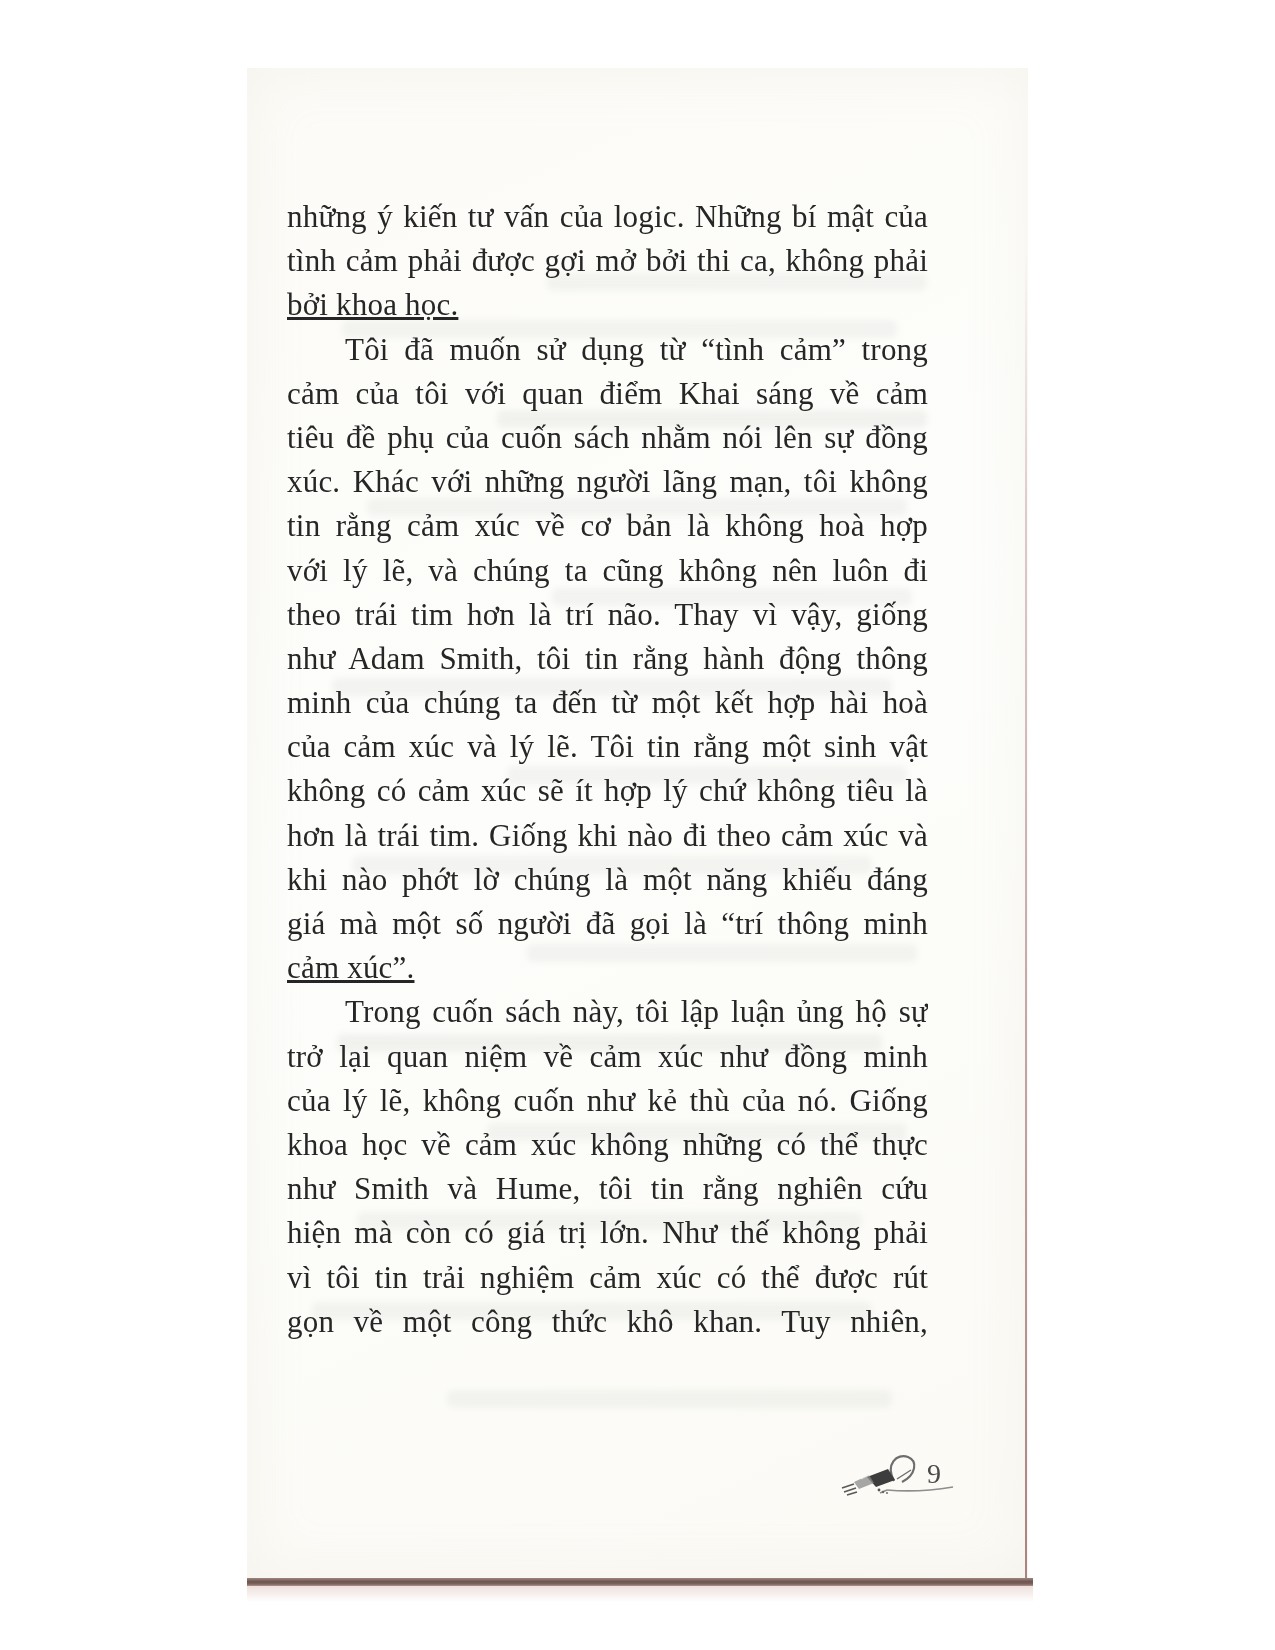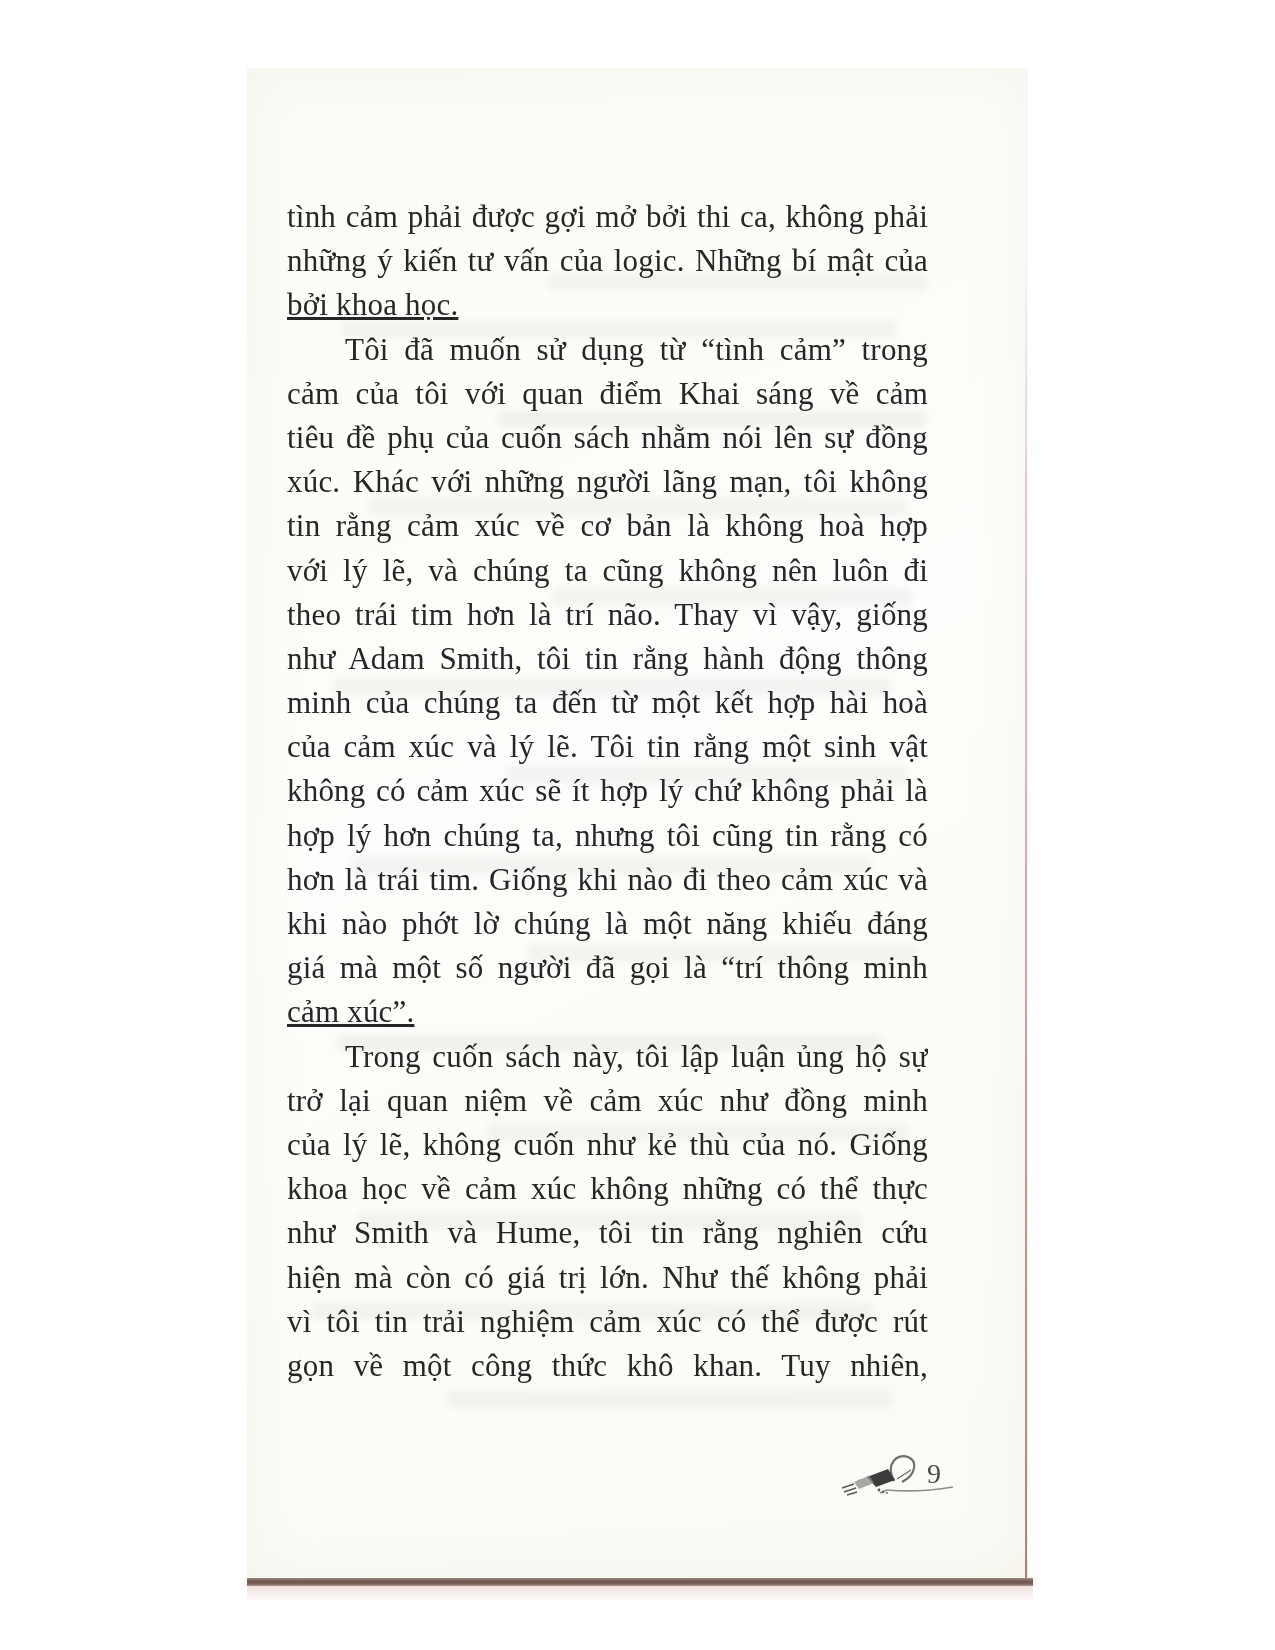--- a/index.html
+++ b/index.html
@@ -131,8 +131,8 @@
     <div class="ghost" style="left:200px; top:1322px; width:445px;"></div>
 
     <div class="text-block">
+      <div class="line">những ý kiến tư vấn của logic. Những bí mật của</div>
       <div class="line">tình cảm phải được gợi mở bởi thi ca, không phải</div>
-      <div class="line">những ý kiến tư vấn của logic. Những bí mật của</div>
       <div class="line para-end">bởi khoa học.</div>
       <div class="line indent">Tôi đã muốn sử dụng từ “tình cảm” trong</div>
       <div class="line">cảm của tôi với quan điểm Khai sáng về cảm</div>

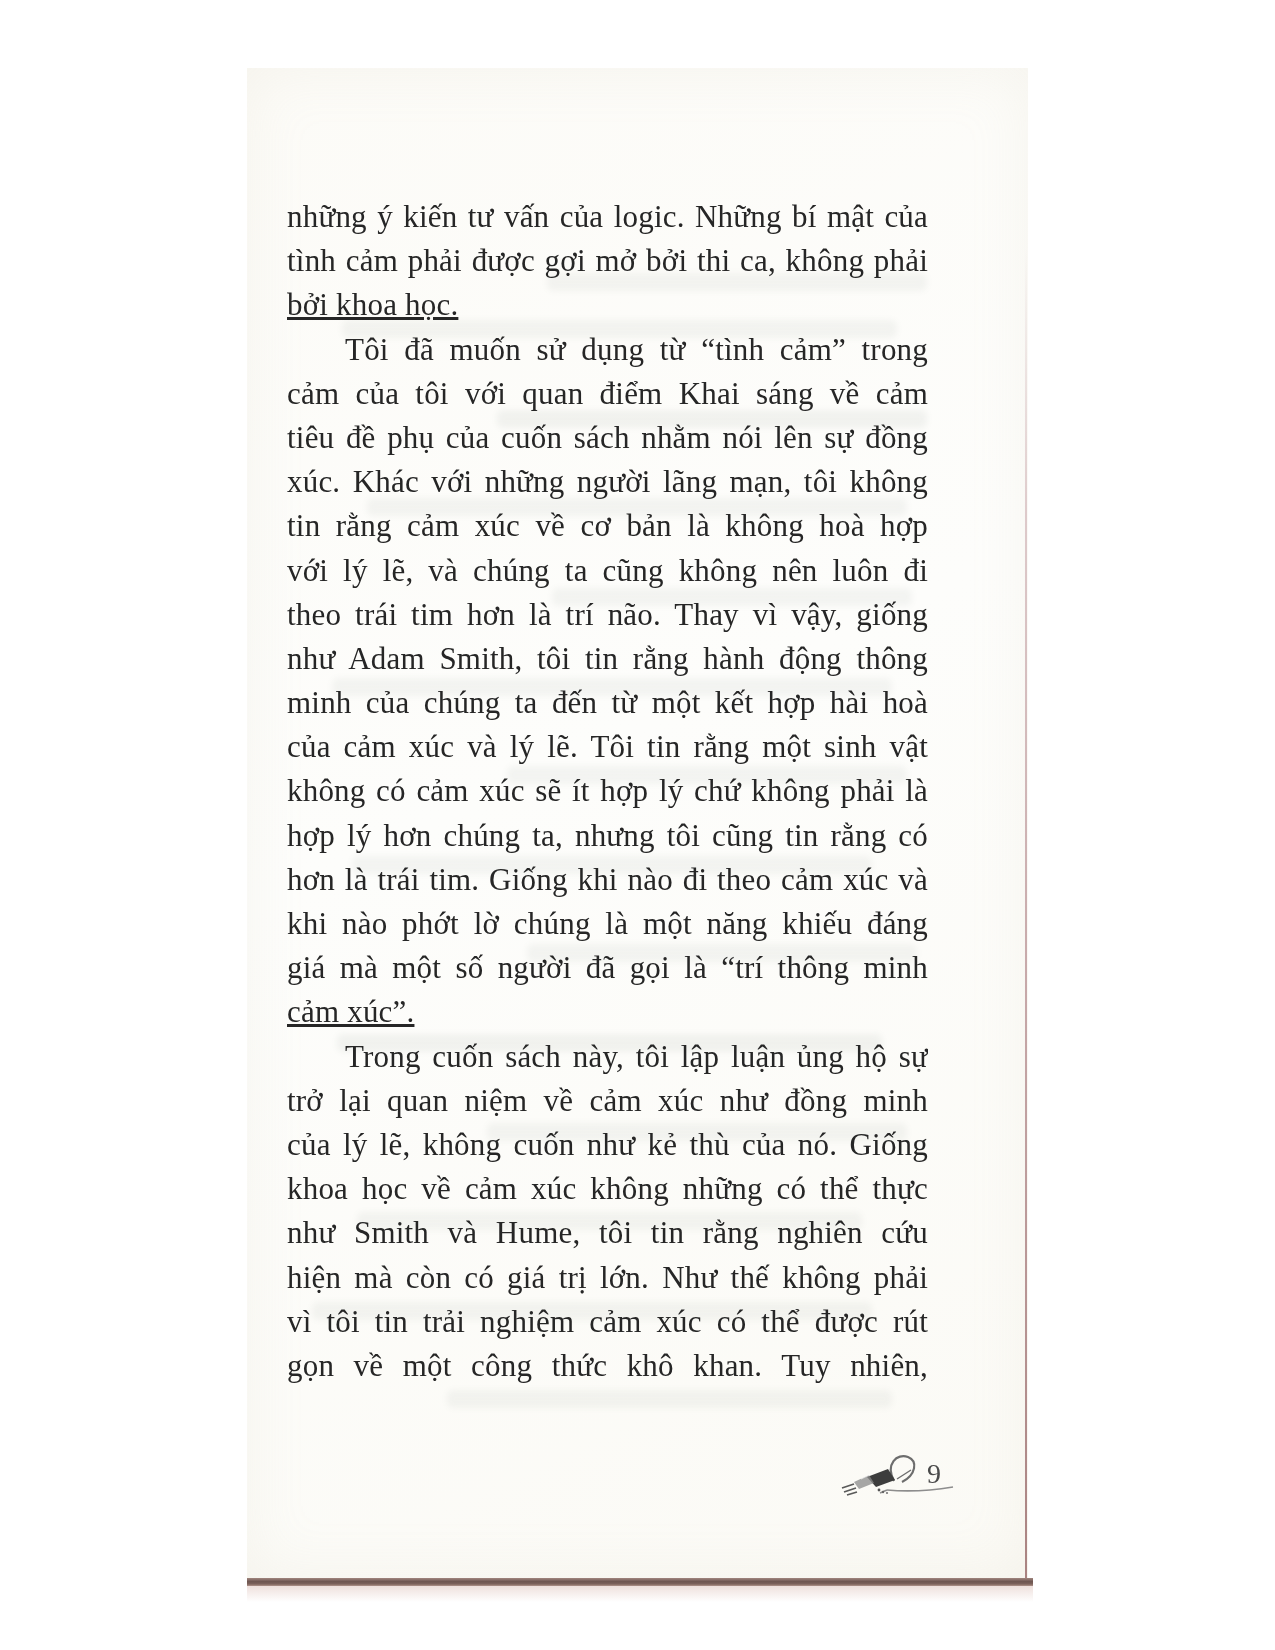--- a/index.html
+++ b/index.html
@@ -144,7 +144,7 @@
       <div class="line">như Adam Smith, tôi tin rằng hành động thông</div>
       <div class="line">minh của chúng ta đến từ một kết hợp hài hoà</div>
       <div class="line">của cảm xúc và lý lẽ. Tôi tin rằng một sinh vật</div>
-      <div class="line">không có cảm xúc sẽ ít hợp lý chứ không phải là</div>
+      <div class="line">không có cảm xúc sẽ ít hợp lý chứ không tiêu là</div>
       <div class="line">hợp lý hơn chúng ta, nhưng tôi cũng tin rằng có</div>
       <div class="line">hơn là trái tim. Giống khi nào đi theo cảm xúc và</div>
       <div class="line">khi nào phớt lờ chúng là một năng khiếu đáng</div>

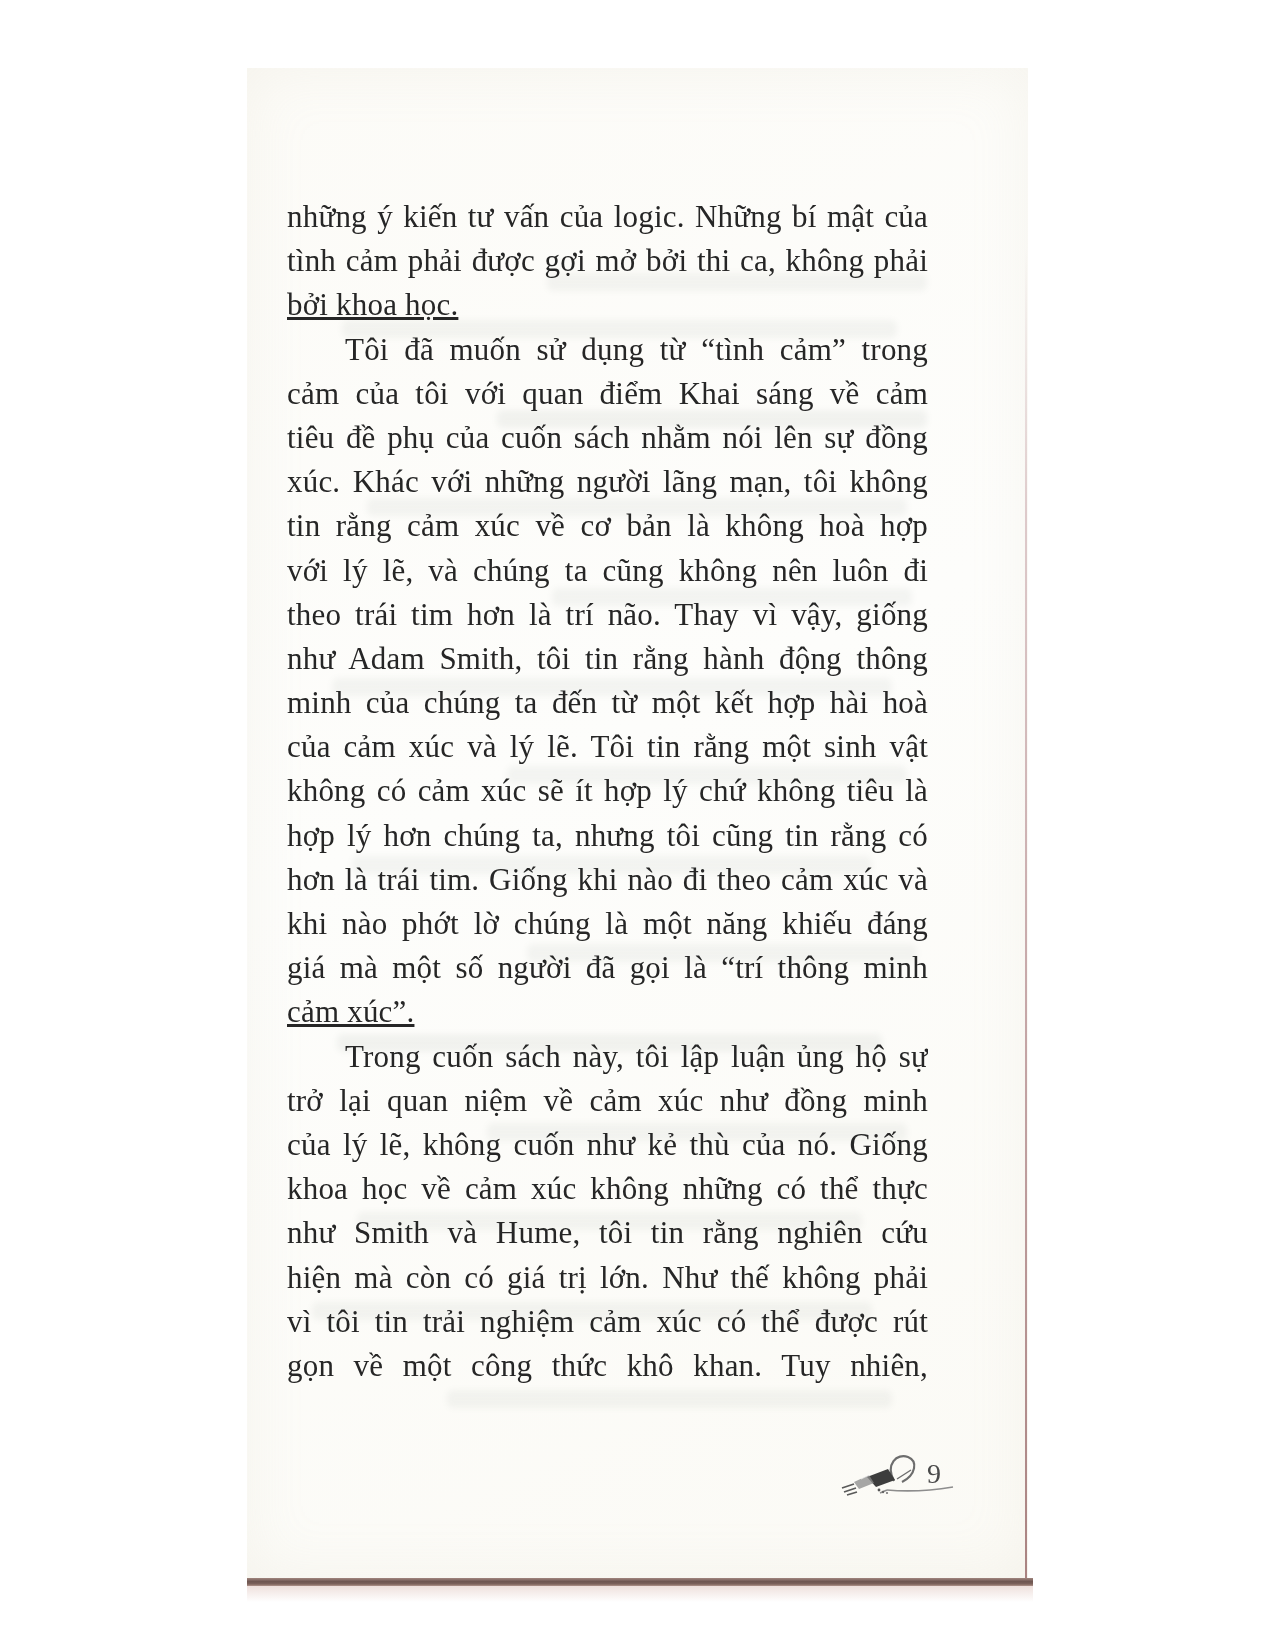--- a/index.html
+++ b/index.html
@@ -145,7 +145,6 @@
       <div class="line">minh của chúng ta đến từ một kết hợp hài hoà</div>
       <div class="line">của cảm xúc và lý lẽ. Tôi tin rằng một sinh vật</div>
       <div class="line">không có cảm xúc sẽ ít hợp lý chứ không tiêu là</div>
-      <div class="line">hợp lý hơn chúng ta, nhưng tôi cũng tin rằng có</div>
       <div class="line">hơn là trái tim. Giống khi nào đi theo cảm xúc và</div>
       <div class="line">khi nào phớt lờ chúng là một năng khiếu đáng</div>
       <div class="line">giá mà một số người đã gọi là “trí thông minh</div>

